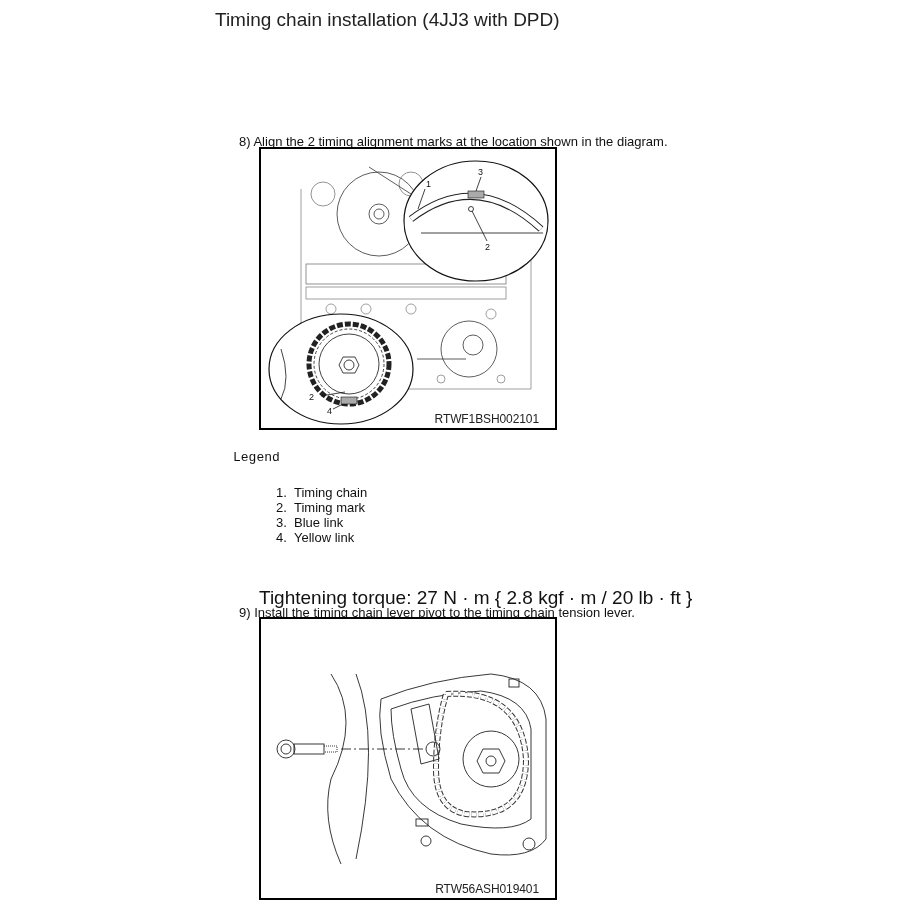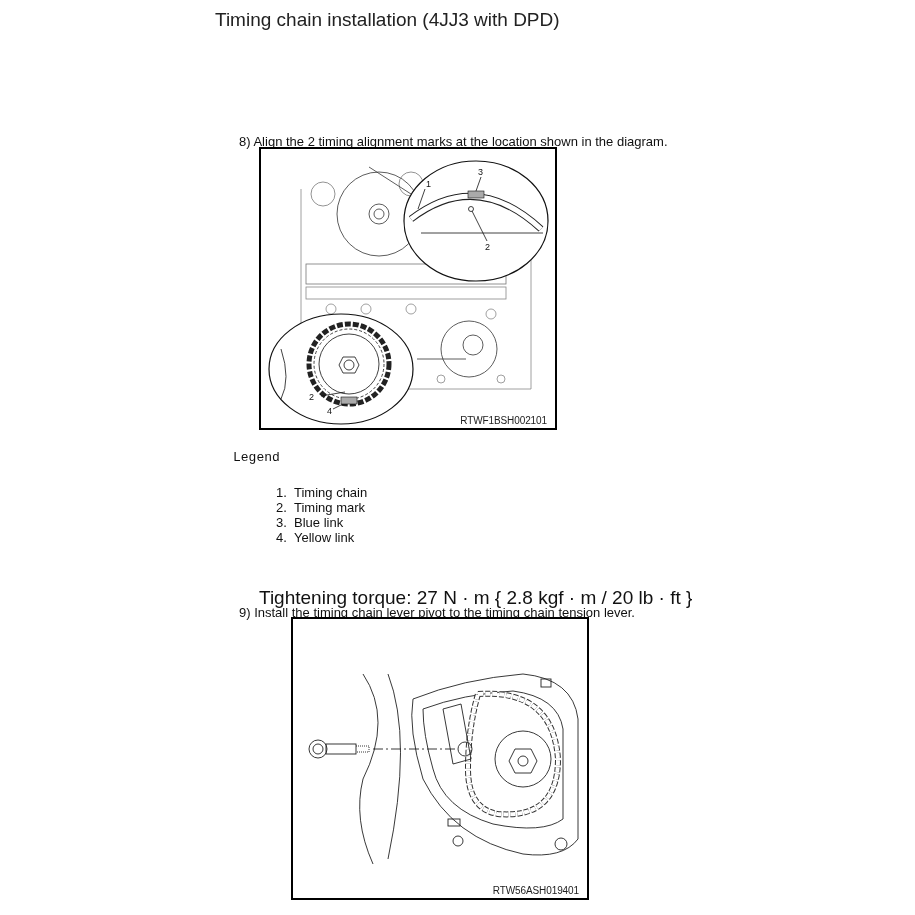--- a/index.html
+++ b/index.html
@@ -9,7 +9,7 @@
   .step { position: absolute; left: 239px; font-size: 13px; color: #111; white-space: nowrap; }
   .figure { position: absolute; left: 259px; width: 298px; height: 283px; border: 2px solid #000; background: #fff; box-sizing: border-box; overflow: hidden; }
   .figure svg { position: absolute; left: 0; top: 0; }
-  .fig-code { position: absolute; right: 8px; bottom: 2px; font-size: 10px; color: #222; letter-spacing: -0.1px; }
+  .fig-code { position: absolute; right: 16px; bottom: 2px; font-size: 12px; color: #222; letter-spacing: -0.1px; }
   .legend-title { position: absolute; left: 233px; top: 450px; font-size: 13px; font-family: Liberation Mono, monospace; }
   .legend-list { position: absolute; left: 268px; top: 477px; margin: 8px; padding: 0; list-style: none; font-size: 13px; line-height: 15px; }
   .legend-list li { white-space: nowrap; }

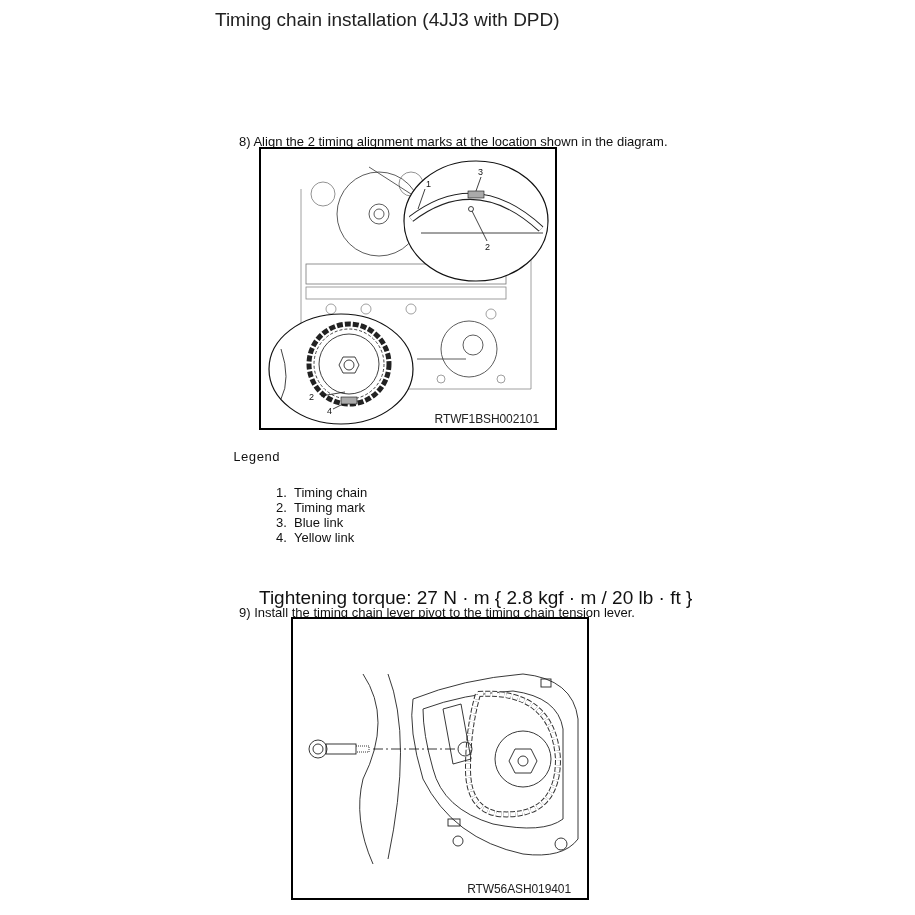--- a/index.html
+++ b/index.html
@@ -92,7 +92,7 @@
 <div class="step" style="top:557px;margin-top:48px;">9) Install the timing chain lever pivot to the timing chain tension lever.</div>
 <div class="torque">Tightening torque: 27 N · m { 2.8 kgf · m / 20 lb · ft }</div>
 
-<div class="figure" style="top:617px;margin-left:32px;">
+<div class="figure" style="top:617px;">
   <svg width="298" height="283" viewBox="0 0 298 283">
     <g fill="none" stroke="#222" stroke-width="0.9">
 

